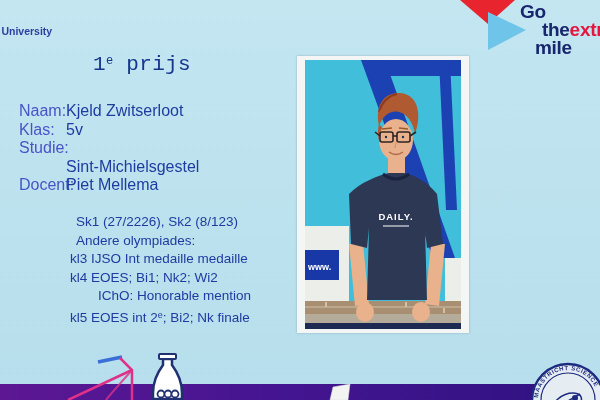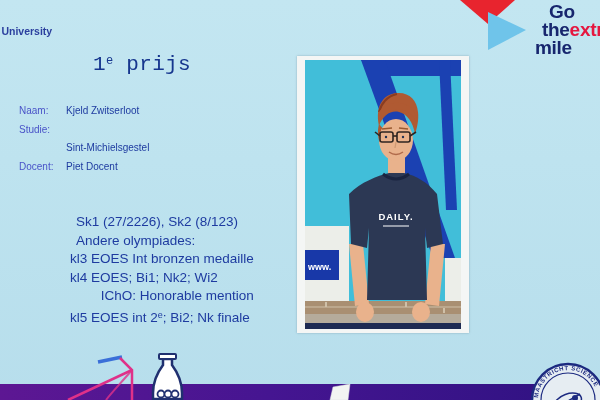--- a/index.html
+++ b/index.html
@@ -19,7 +19,7 @@
   .logo-tris{position:absolute;left:450px;top:0;}
   .logo-line{position:absolute;font-weight:bold;font-size:19px;line-height:18px;
              color:var(--logo_navy);white-space:nowrap;letter-spacing:-0.3px;}
-  .logo-go{left:549px;top:3px;}
+  .logo-go{left:520px;top:3px;}
   .logo-the{left:542px;top:21px;}
   .logo-mile{left:535px;top:39px;}
   .logo-extra{color:var(--logo_red);}

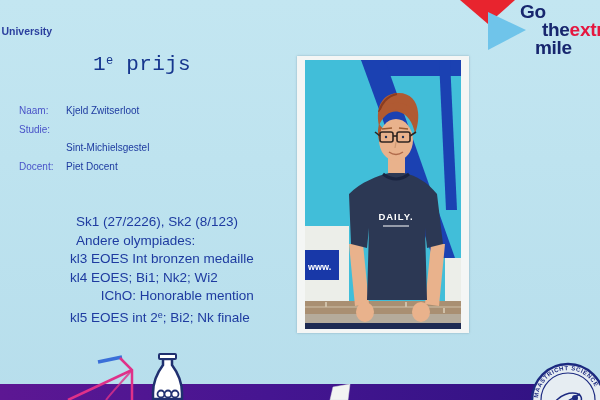--- a/index.html
+++ b/index.html
@@ -28,7 +28,7 @@
          letter-spacing:0.3px;font-family:Liberation Mono, monospace;}
   .title sup{font-size:12px;vertical-align:6px;}
   
-  .info{position:absolute;left:19px;top:102px;font-size:10px;line-height:18.5px;
+  .info{position:absolute;left:19px;top:102px;font-size:16px;line-height:18.5px;
         color:var(--text_navy);}
   .info-row{display:flex;}
   .info-label{width:47px;flex:0 0 47px;color:var(--label_blue);}

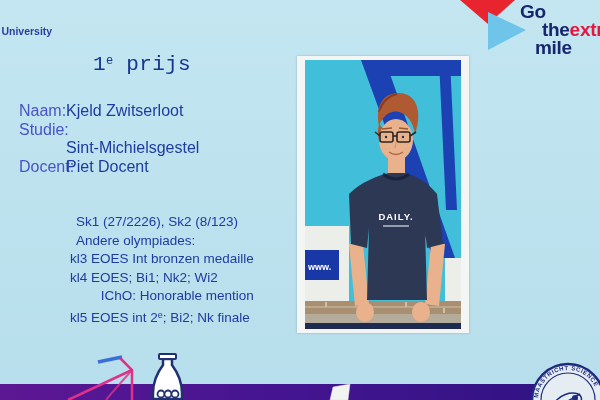--- a/index.html
+++ b/index.html
@@ -71,6 +71,10 @@
     <div class="info-row">
       <span class="info-label">Naam:</span>
       <span class="info-value">Kjeld Zwitserloot</span>
+    </div>
+    <div class="info-row">
+      <span class="info-label">Klas:</span>
+      <span class="info-value">5v</span>
     </div>
     <div class="info-row">
       <span class="info-label">Studie:</span>

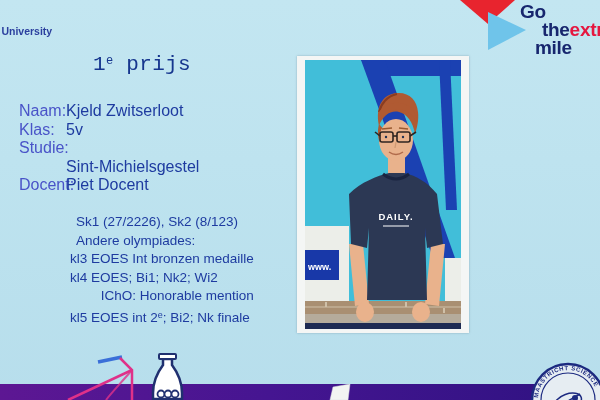--- a/index.html
+++ b/index.html
@@ -85,7 +85,7 @@
     </div>
     <div class="info-row">
       <span class="info-label">Docent:</span>
-      <span class="info-value">Piet Docent</span>
+      <span class="info-value">Piet Mellema</span>
     </div>
   </div>
 

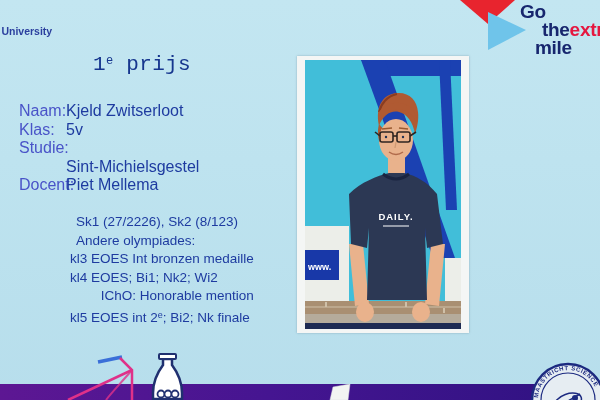--- a/index.html
+++ b/index.html
@@ -92,7 +92,7 @@
   <div class="details">
     <div class="ind1">Sk1 (27/2226), Sk2 (8/123)</div>
     <div class="ind1">Andere olympiades:</div>
-    <div>kl3 EOES Int bronzen medaille</div>
+    <div>kl3 IJSO Int medaille medaille</div>
     <div>kl4 EOES; Bi1; Nk2; Wi2</div>
     <div class="ind2">IChO: Honorable mention</div>
     <div><span>kl5  EOES int 2</span><sup>e</sup><span>; Bi2; Nk finale</span></div>

